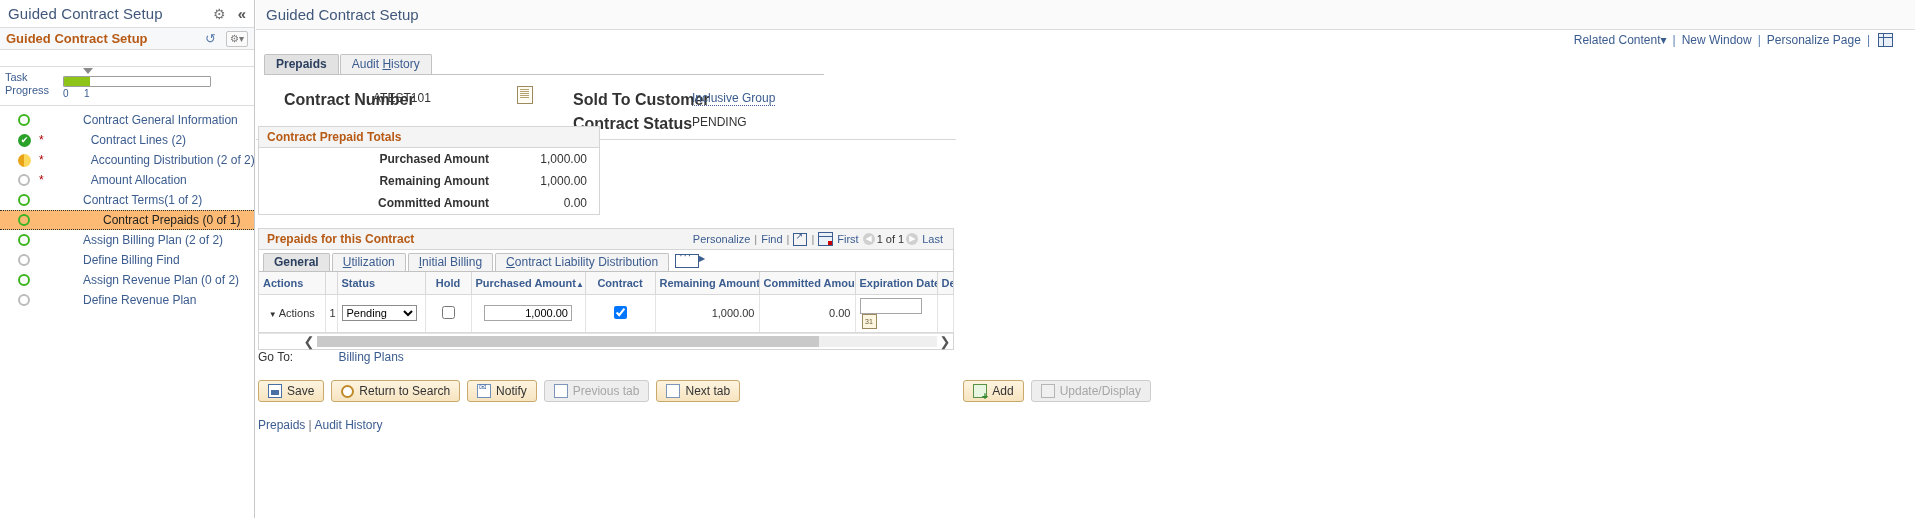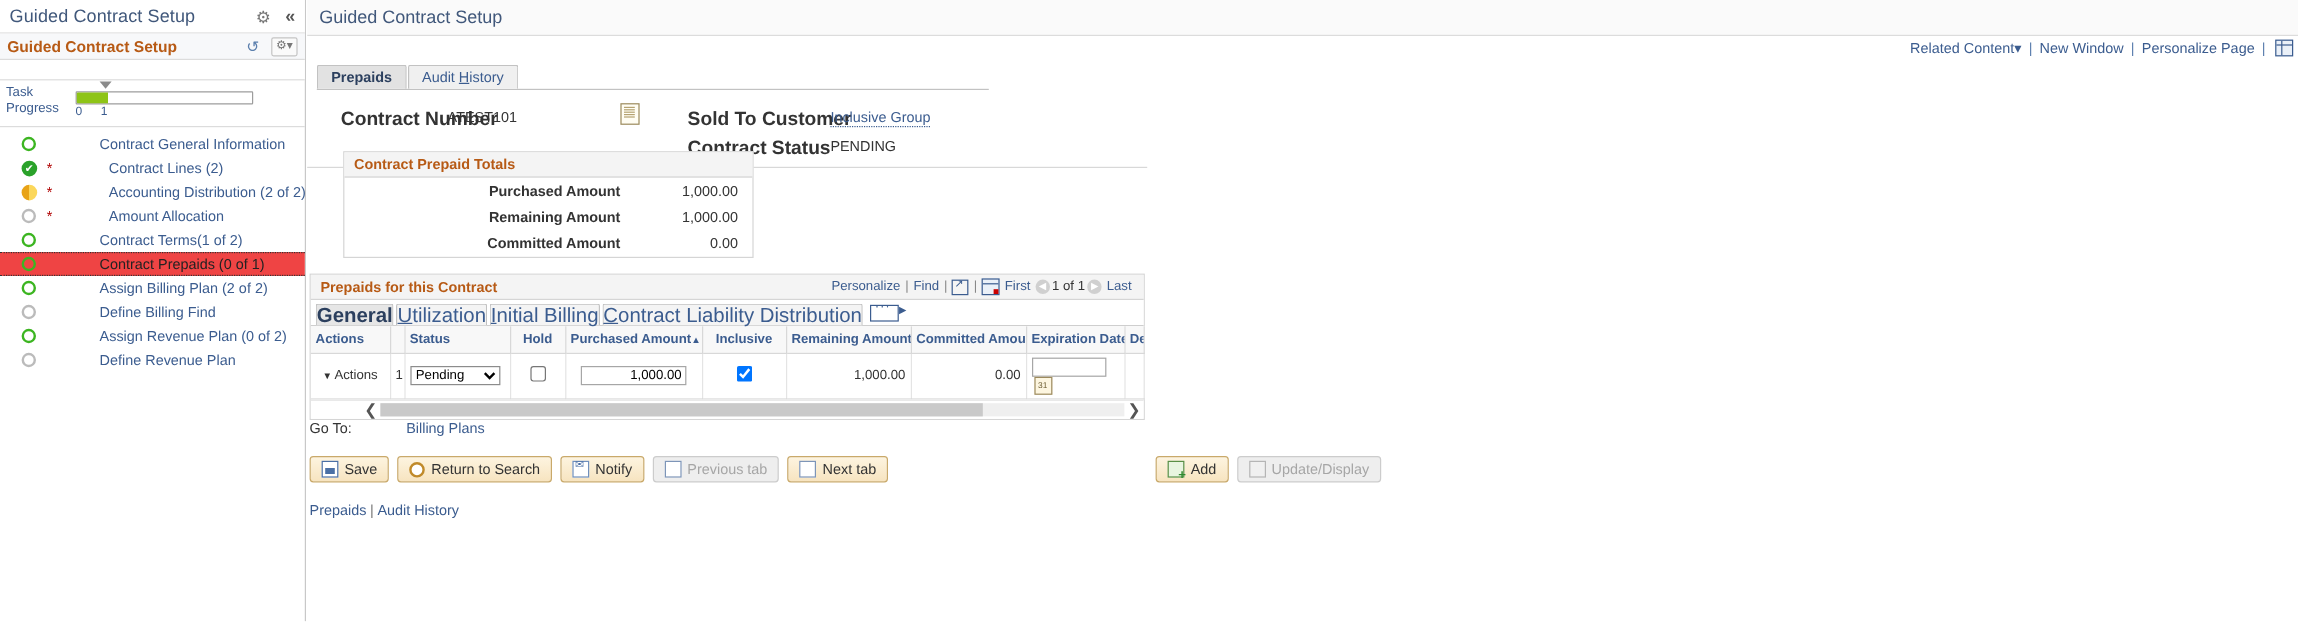--- a/index.html
+++ b/index.html
@@ -88,7 +88,7 @@
     font-size: 12px; color: #333; padding: 2px 9px; cursor: pointer; white-space: nowrap;
   }
   .rc-bar { height: 20px; display: flex; align-items: center; justify-content: flex-end;
-            padding-right: 4px; gap: 0px; font-size: 12px; }
+            padding-right: 22px; gap: 0px; font-size: 12px; }
   .rc-link { color: #3b5c8f; cursor: pointer; }
   .rc-sep { color: #5c7fae; margin: 0 6px; }
   .rc-grid-icon { display: inline-block; width: 13px; height: 12px; border: 1px solid #3b5c8f;

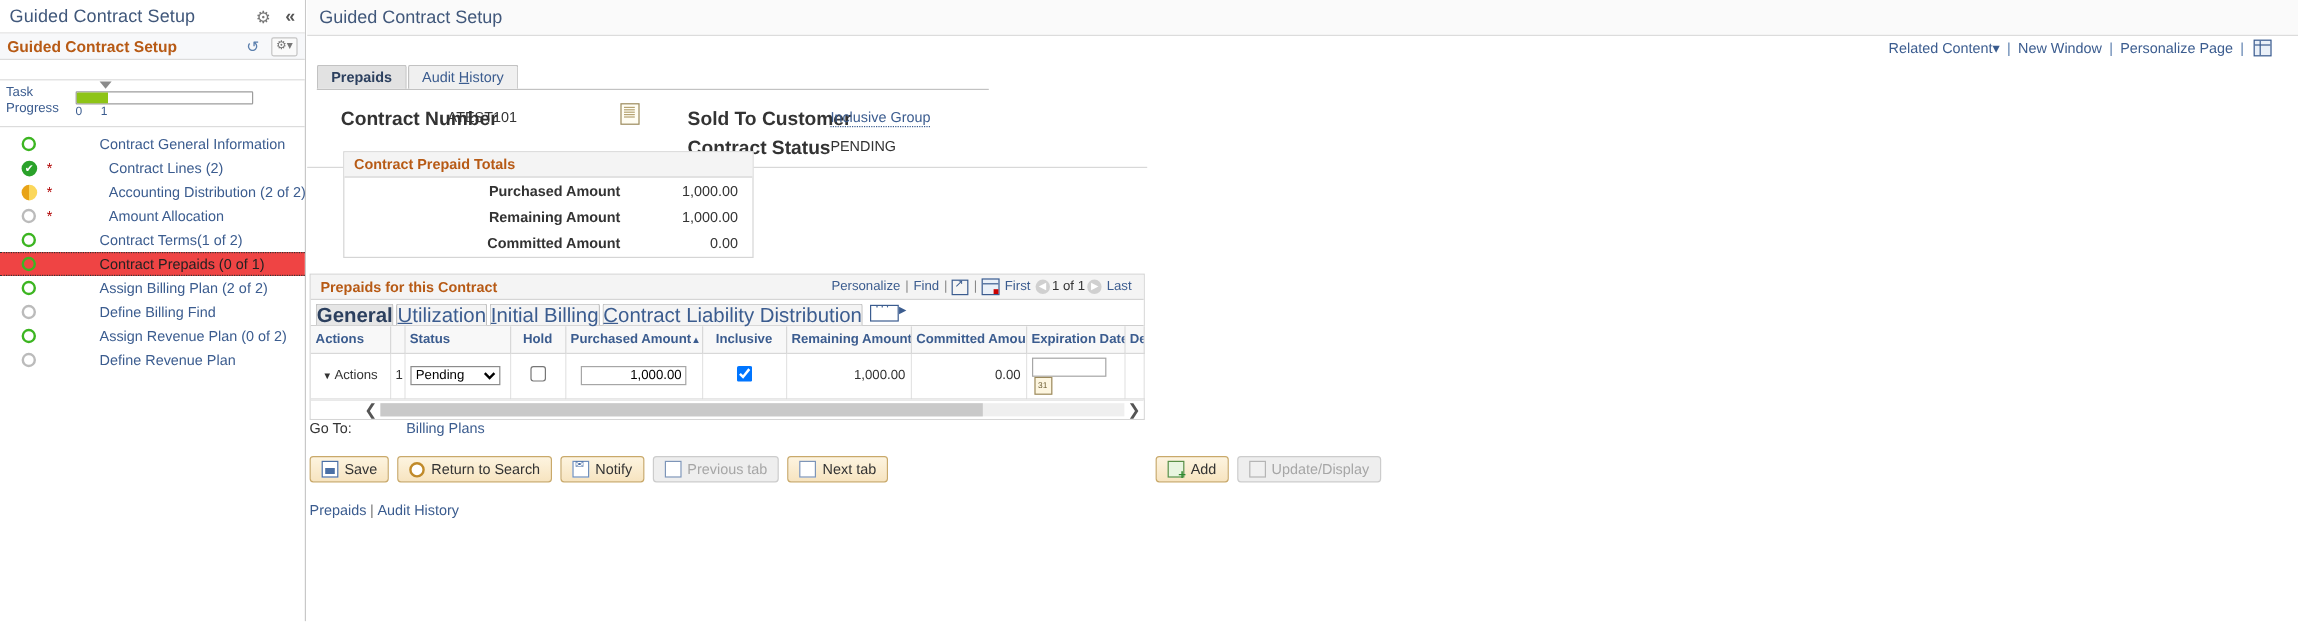--- a/index.html
+++ b/index.html
@@ -125,7 +125,7 @@
   .hdr-rule { position: absolute; left: 0px; top: 56px; width: 700px; border-top: 1px solid #d8d8d8; }
 
   
-  .groupbox { position: absolute; left: 2px; top: 126px; width: 340px; border: 1px solid #d5d5d5; background: #fff; margin-left: 28px; }
+  .groupbox { position: absolute; left: 2px; top: 126px; width: 340px; border: 1px solid #d5d5d5; background: #fff; }
   .gb-header { background: #f4f4f4; border-bottom: 1px solid #d5d5d5; padding: 3px 8px;
                font-weight: bold; color: #b75a15; font-size: 12px; }
   .gb-row { display: flex; padding: 4px 12px 4px 0; }

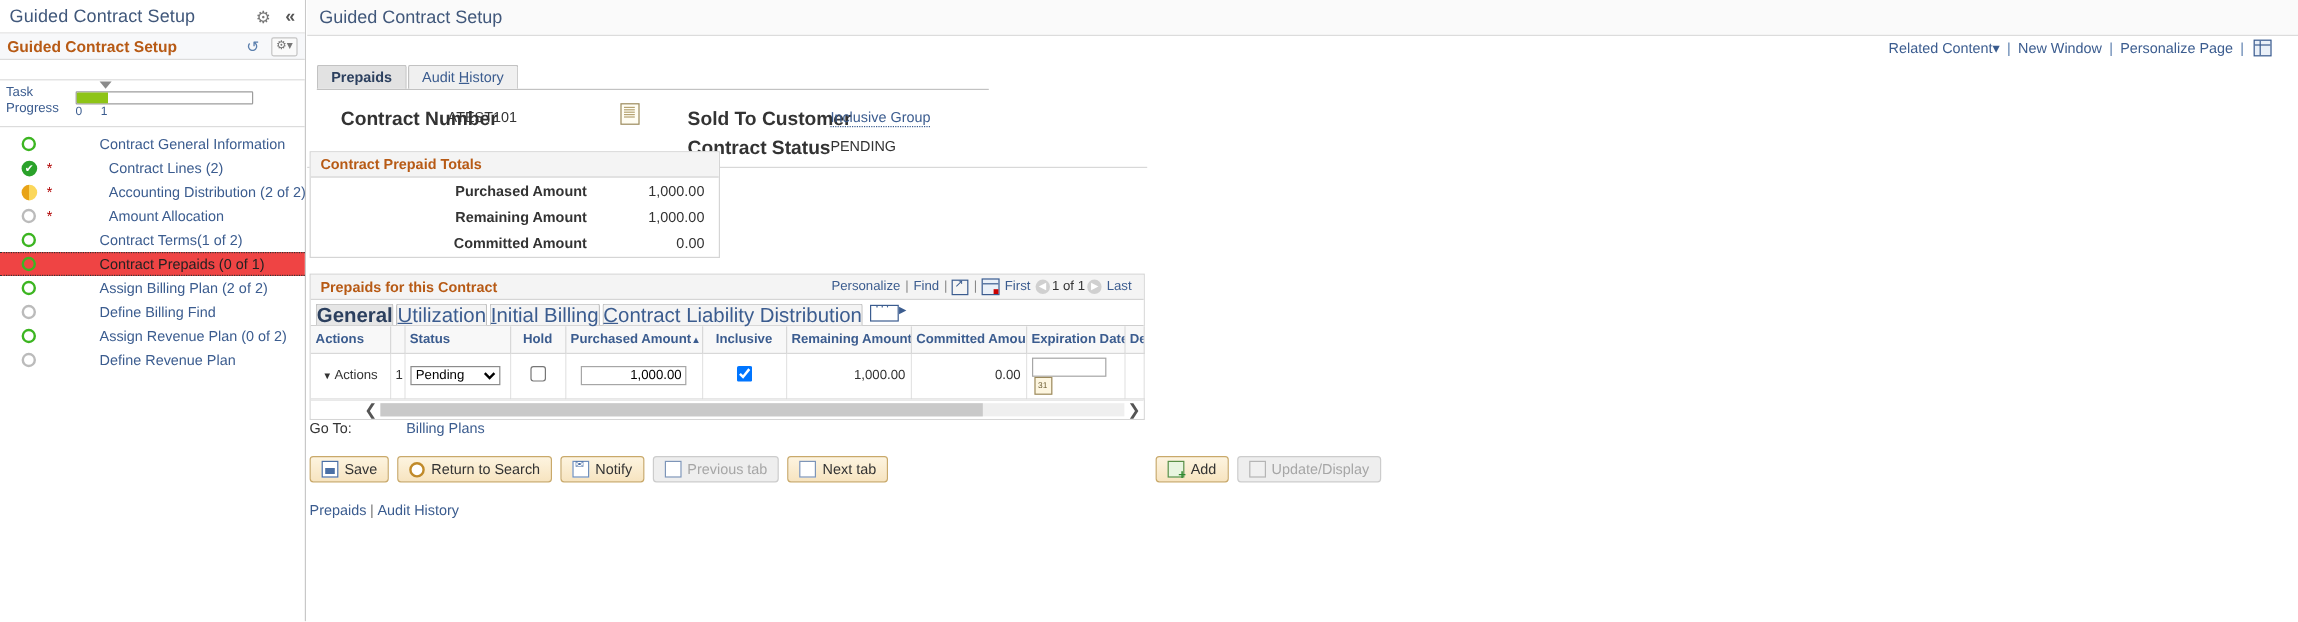--- a/index.html
+++ b/index.html
@@ -60,7 +60,7 @@
     box-sizing: border-box; cursor: pointer;
   }
   .task-item.current {
-    background: #ef4444; border-top: 1px dotted #333; border-bottom: 1px dotted #333;
+    background: #fdba74; border-top: 1px dotted #333; border-bottom: 1px dotted #333; gap: 20px;
   }
   .task-item.current .task-text { color: #222; }
   .st-icon { width: 13px; height: 13px; margin-right: 8px; flex: none; position: relative; }

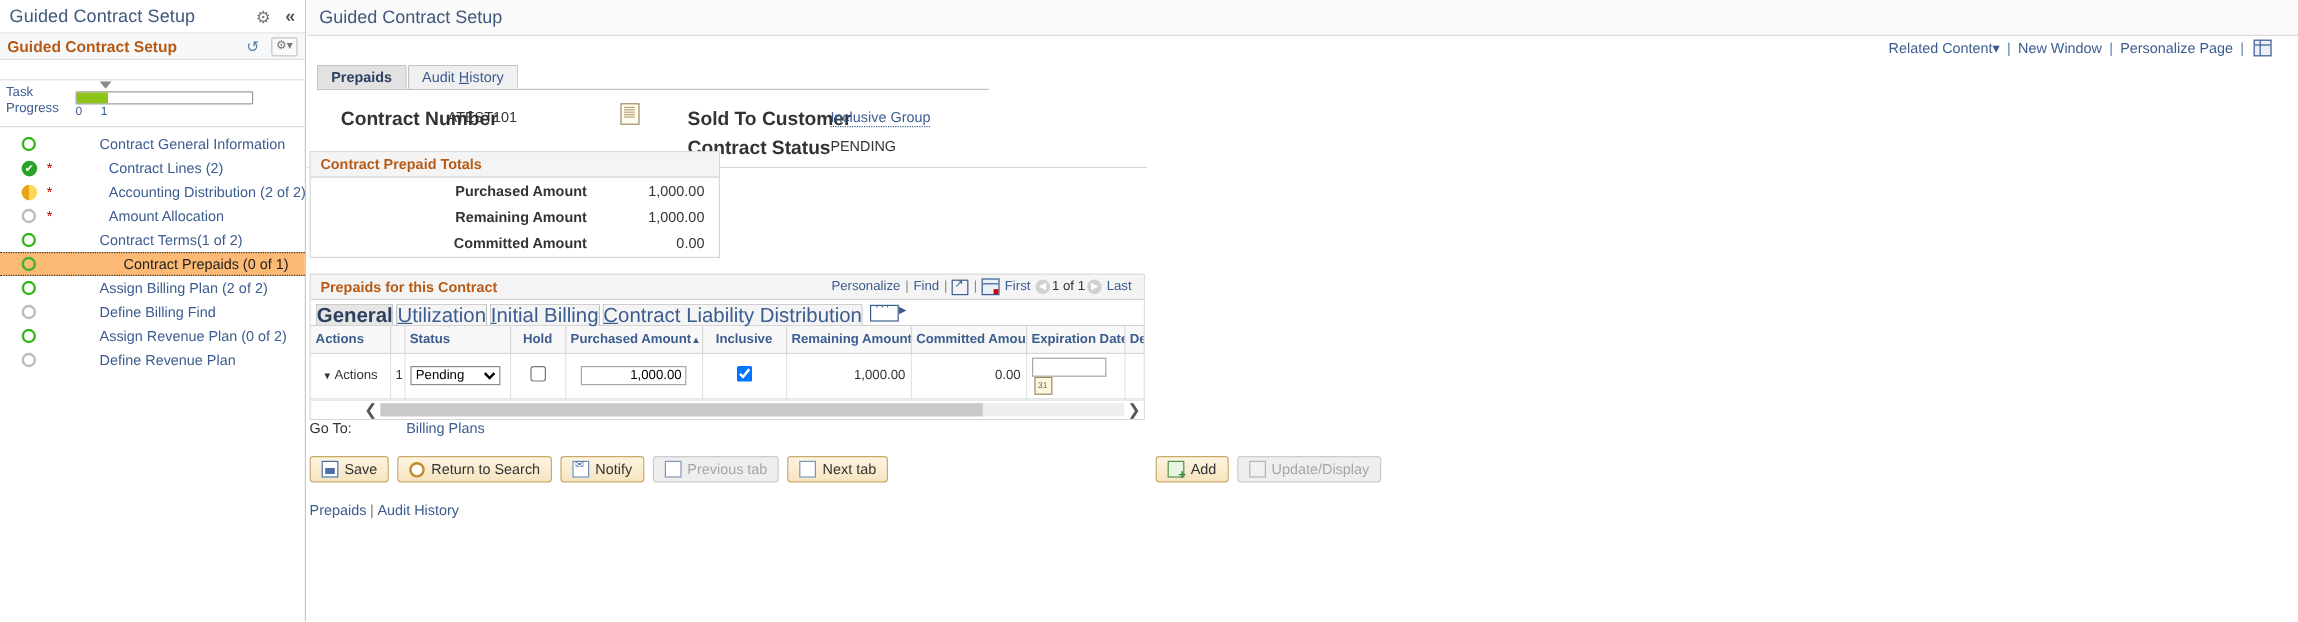--- a/index.html
+++ b/index.html
@@ -152,8 +152,8 @@
 
   .grid-tabs { display: flex; align-items: flex-end; background: #fff; padding: 3px 0 0 4px;
                border-bottom: 1px solid #c2c2c2; height: 22px; box-sizing: border-box;}
-  .gtab { border: 1px solid #c2c2c2; border-bottom: none; background: #f4f4f4; font-size: 17px;
-          color: #3b5c8f; padding: 2px 0; margin-right: 2px; cursor: pointer; border-radius: 2px 2px 0 0;
+  .gtab { border: 1px solid #c2c2c2; border-bottom: none; background: #f4f4f4; font-size: 12px;
+          color: #3b5c8f; padding: 2px 10px; margin-right: 2px; cursor: pointer; border-radius: 2px 2px 0 0;
           line-height: 13px;}
   .gtab.active { background: #e6e6e6; color: #2b3f5e; font-weight: bold; }
   .gtab u { text-decoration: underline; }

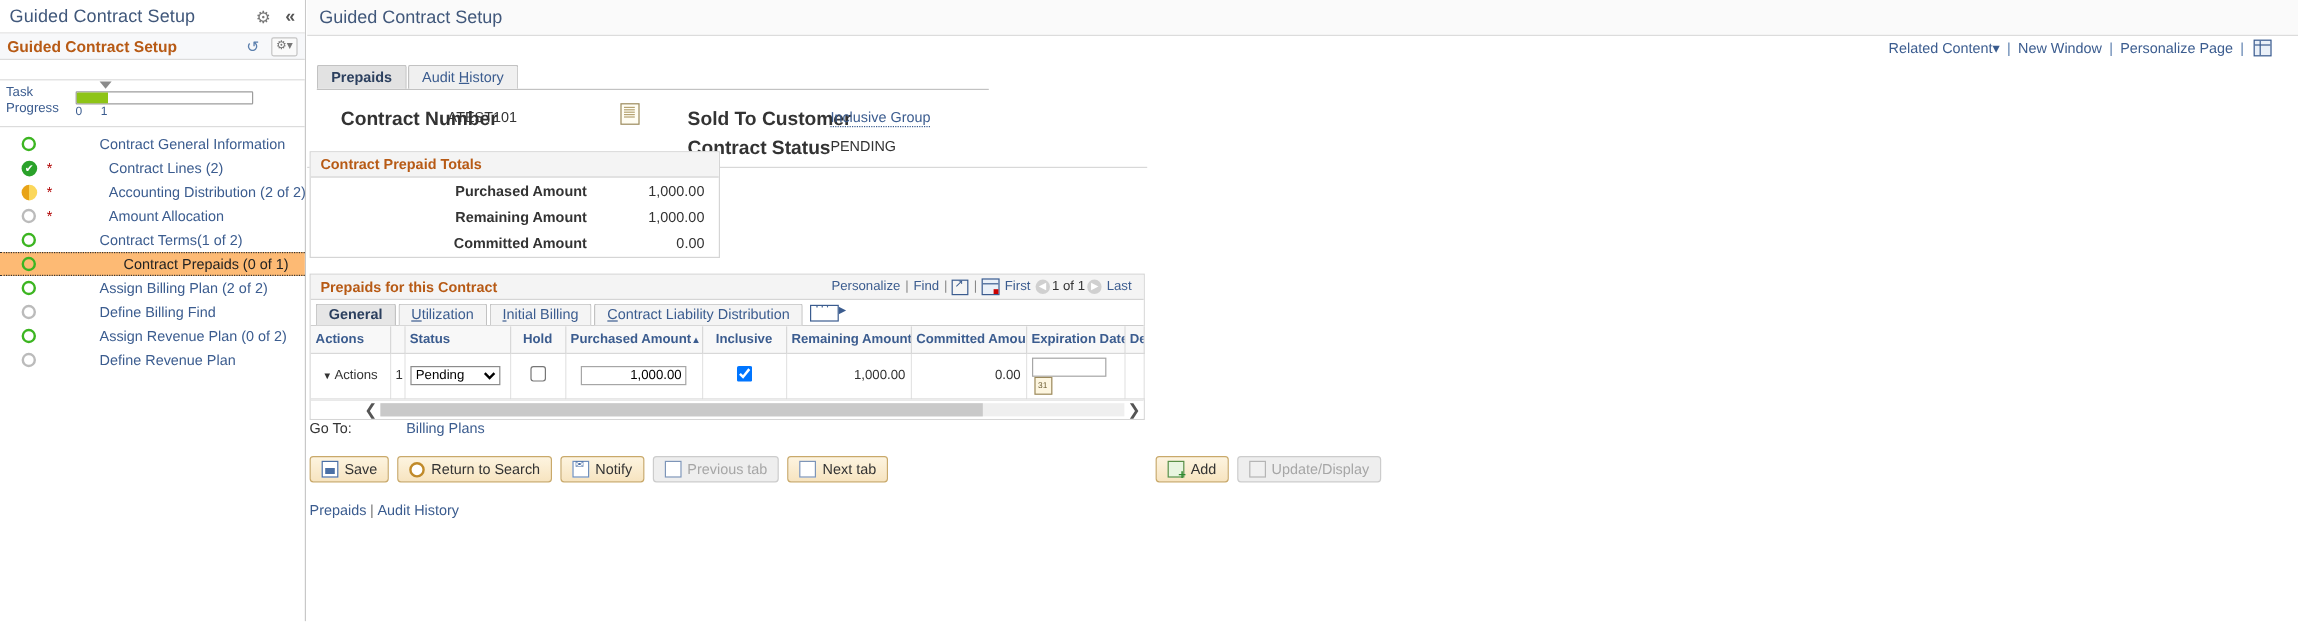--- a/index.html
+++ b/index.html
@@ -426,7 +426,7 @@
               <th class="th-l">Status</th>
               <th class="th-c">Hold</th>
               <th class="th-c">Purchased Amount<span class="sort-caret">▲</span></th>
-              <th class="th-c">Inclusive</th>
+              <th class="th-c">Contract</th>
               <th class="th-r">Remaining Amount</th>
               <th class="th-r">Committed Amount</th>
               <th class="th-l">Expiration Date</th>

